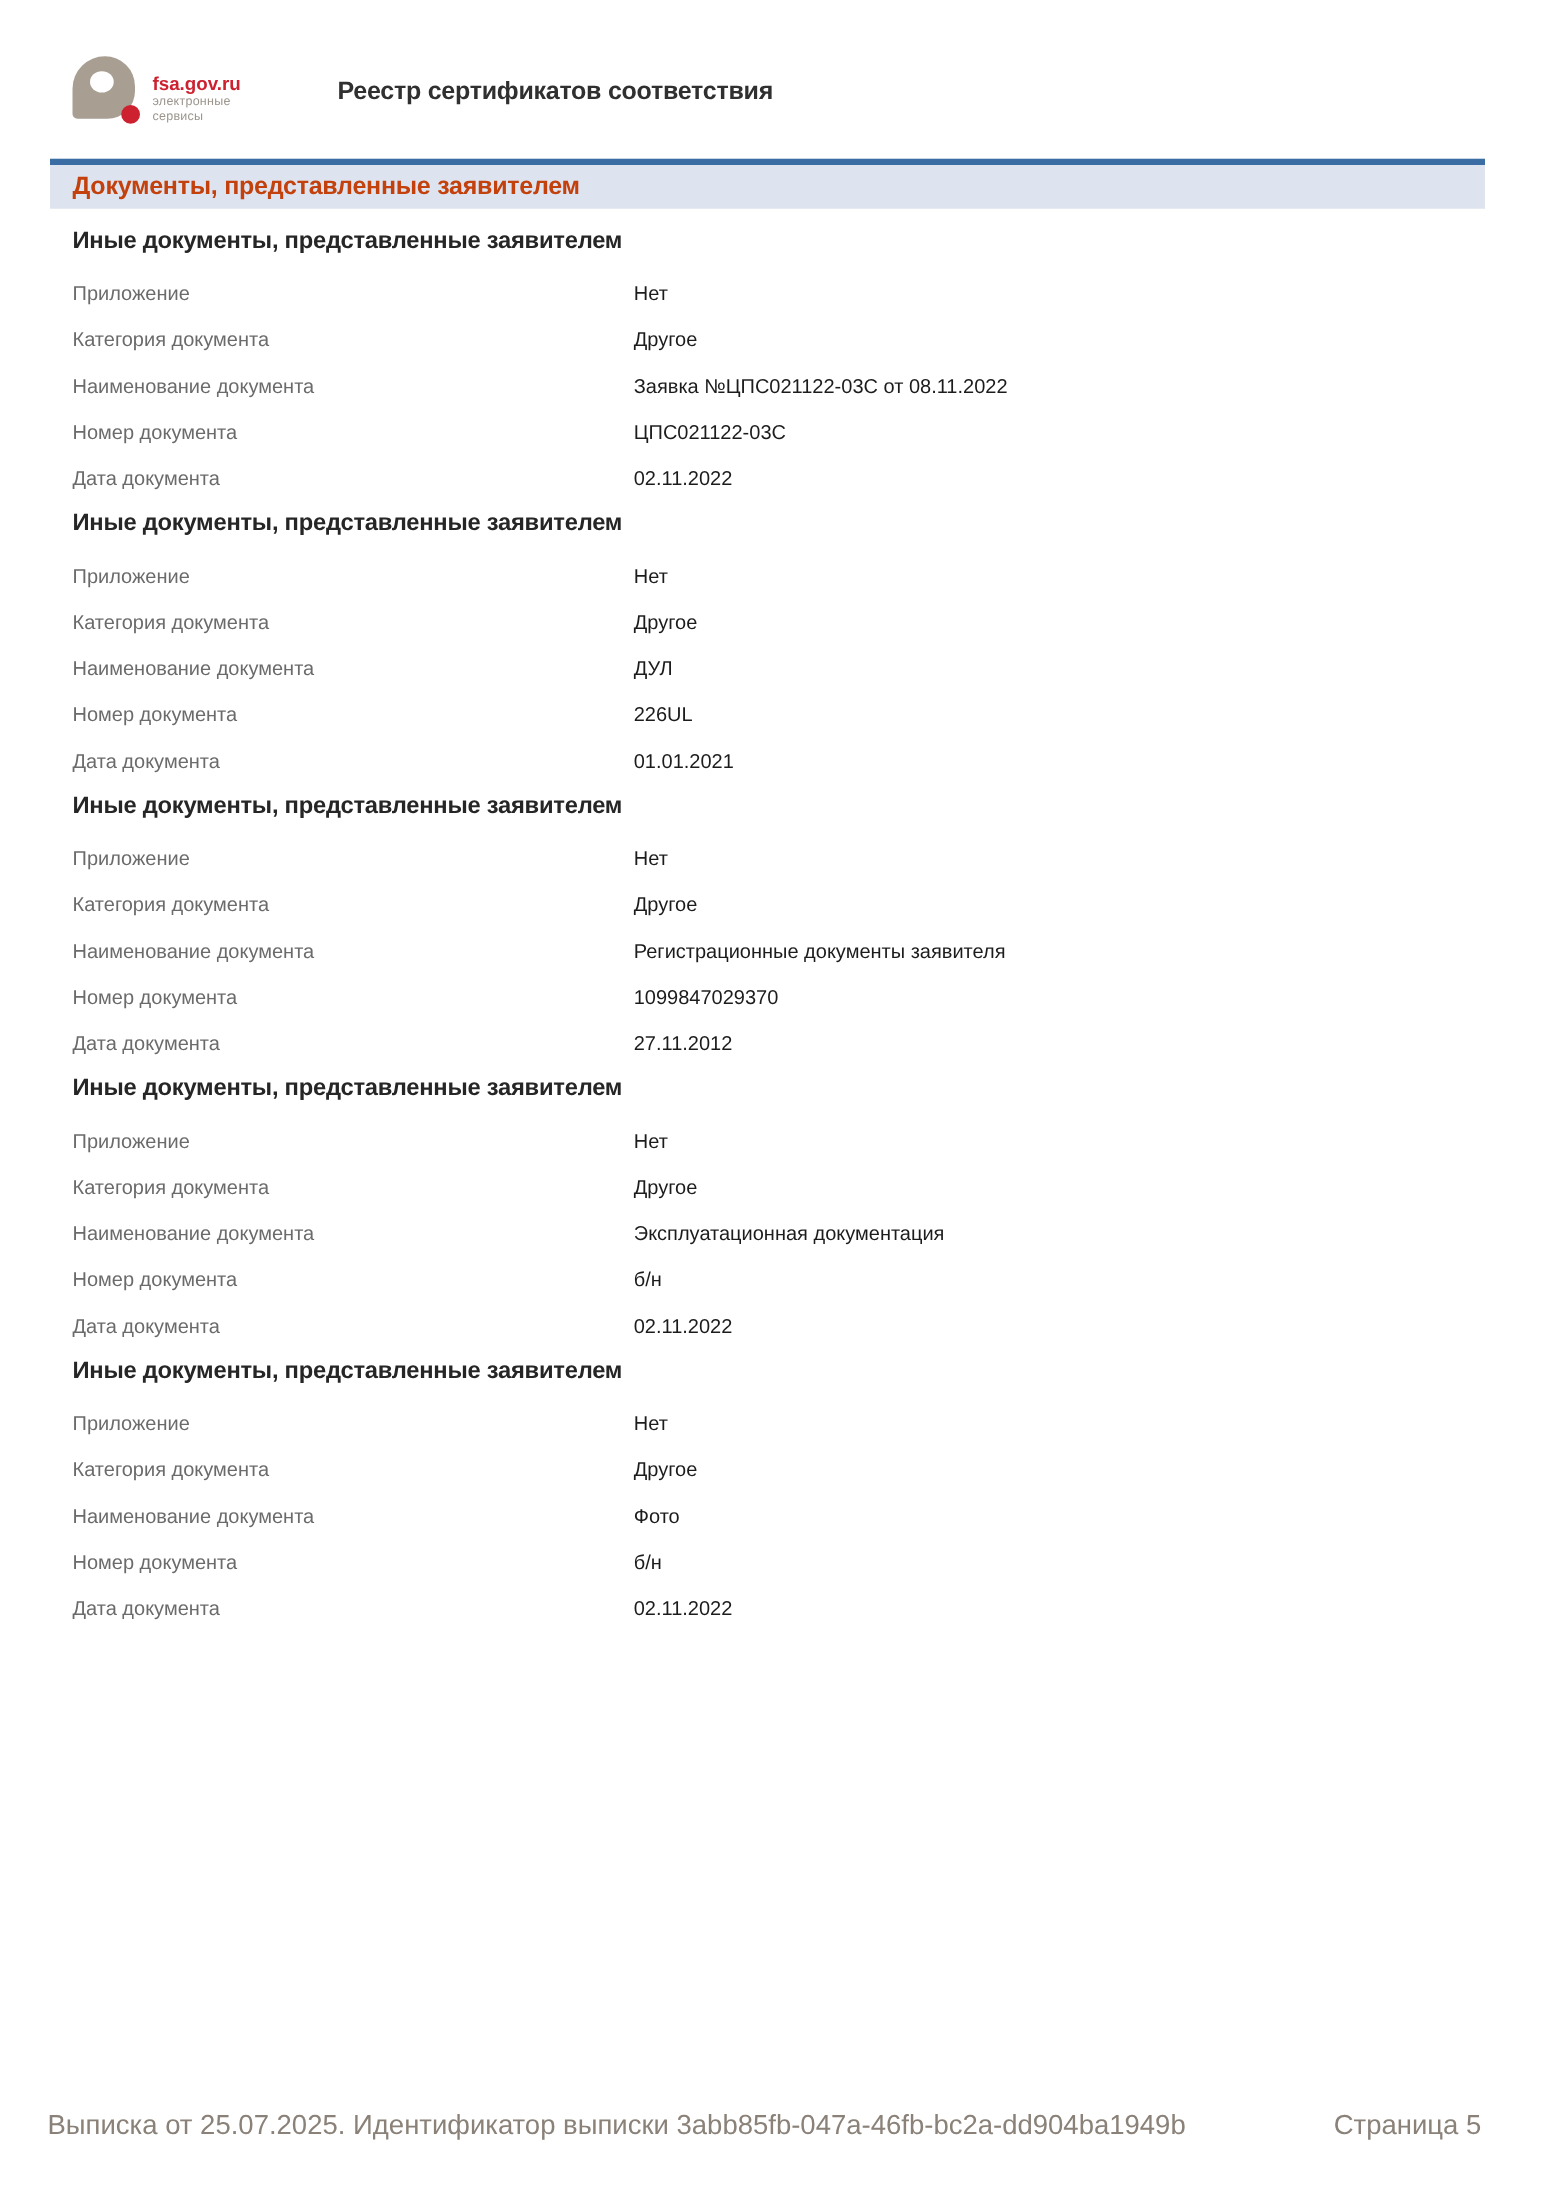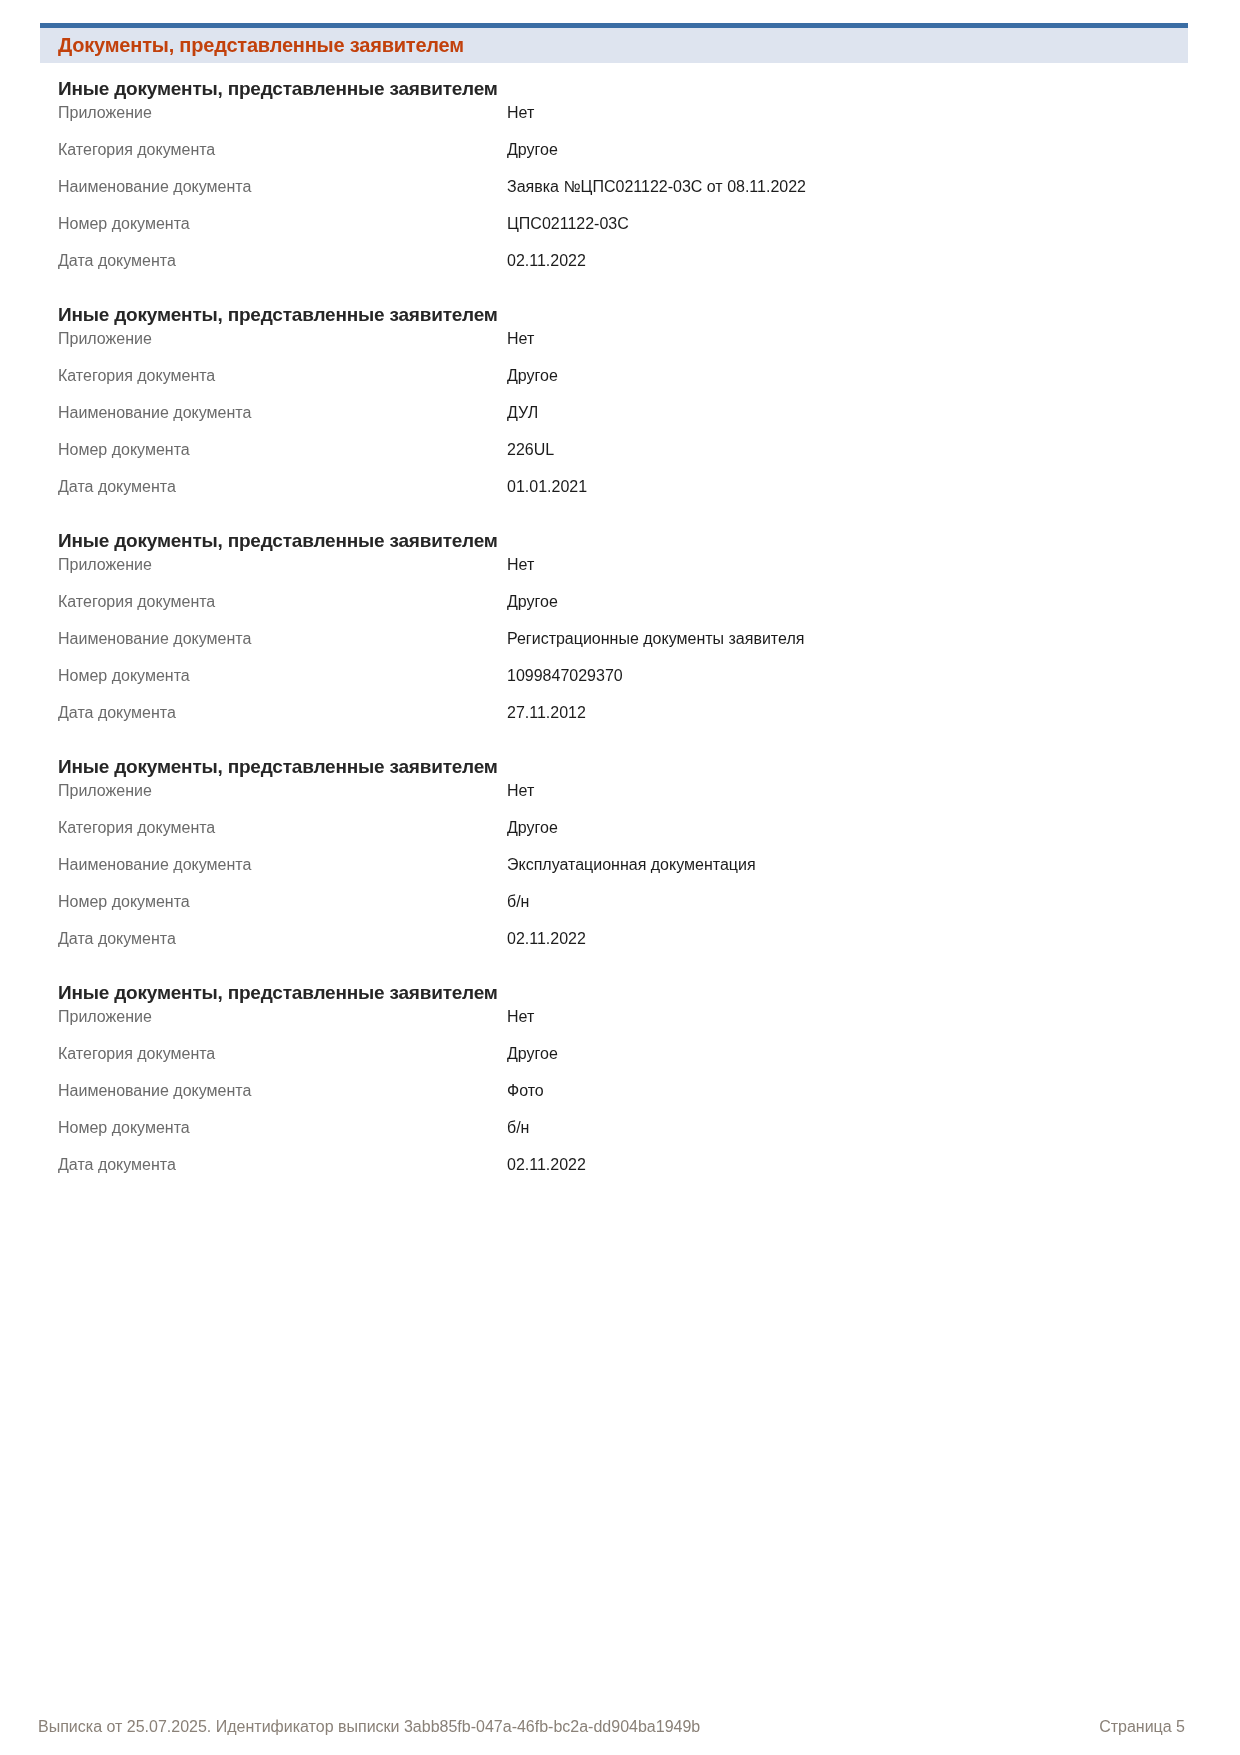--- a/index.html
+++ b/index.html
@@ -153,6 +153,19 @@
 
 <div class="page">
 
+  <header class="doc-header">
+    <div class="logo">
+      <div class="logo-mark">
+        <div class="logo-a"></div>
+        <div class="logo-dot"></div>
+      </div>
+      <div class="logo-text">
+        <div class="logo-brand">fsa.gov.ru</div>
+        <div class="logo-tagline">электронные сервисы</div>
+      </div>
+    </div>
+    <div class="doc-title">Реестр сертификатов соответствия</div>
+  </header>
 
   <div class="banner">
     <span class="banner-title">Документы, представленные заявителем</span>

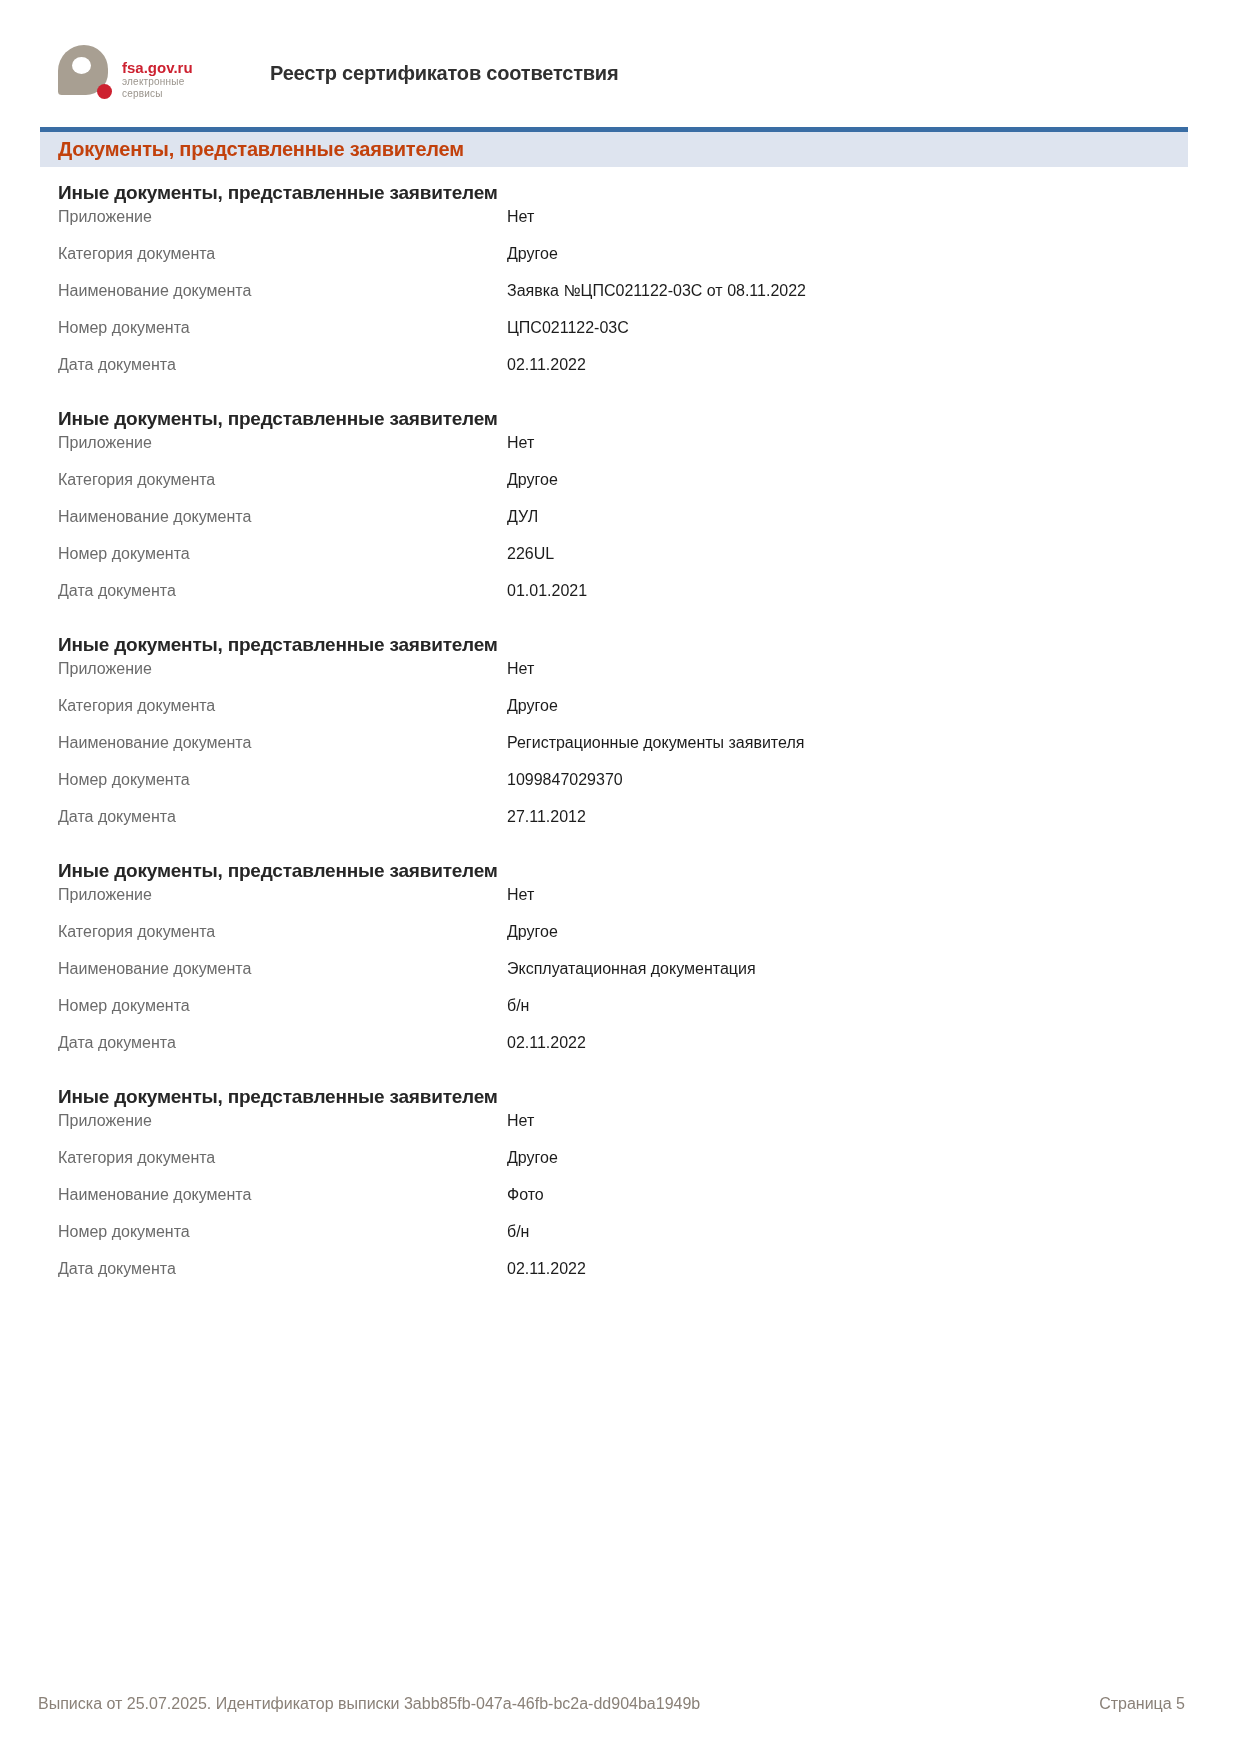--- a/index.html
+++ b/index.html
@@ -123,7 +123,7 @@
   }
   .field-row{
     display:flex;
-    align-items:flex-start;
+    align-items:flex-end;
     height:37px;
     font-size:16px;
   }

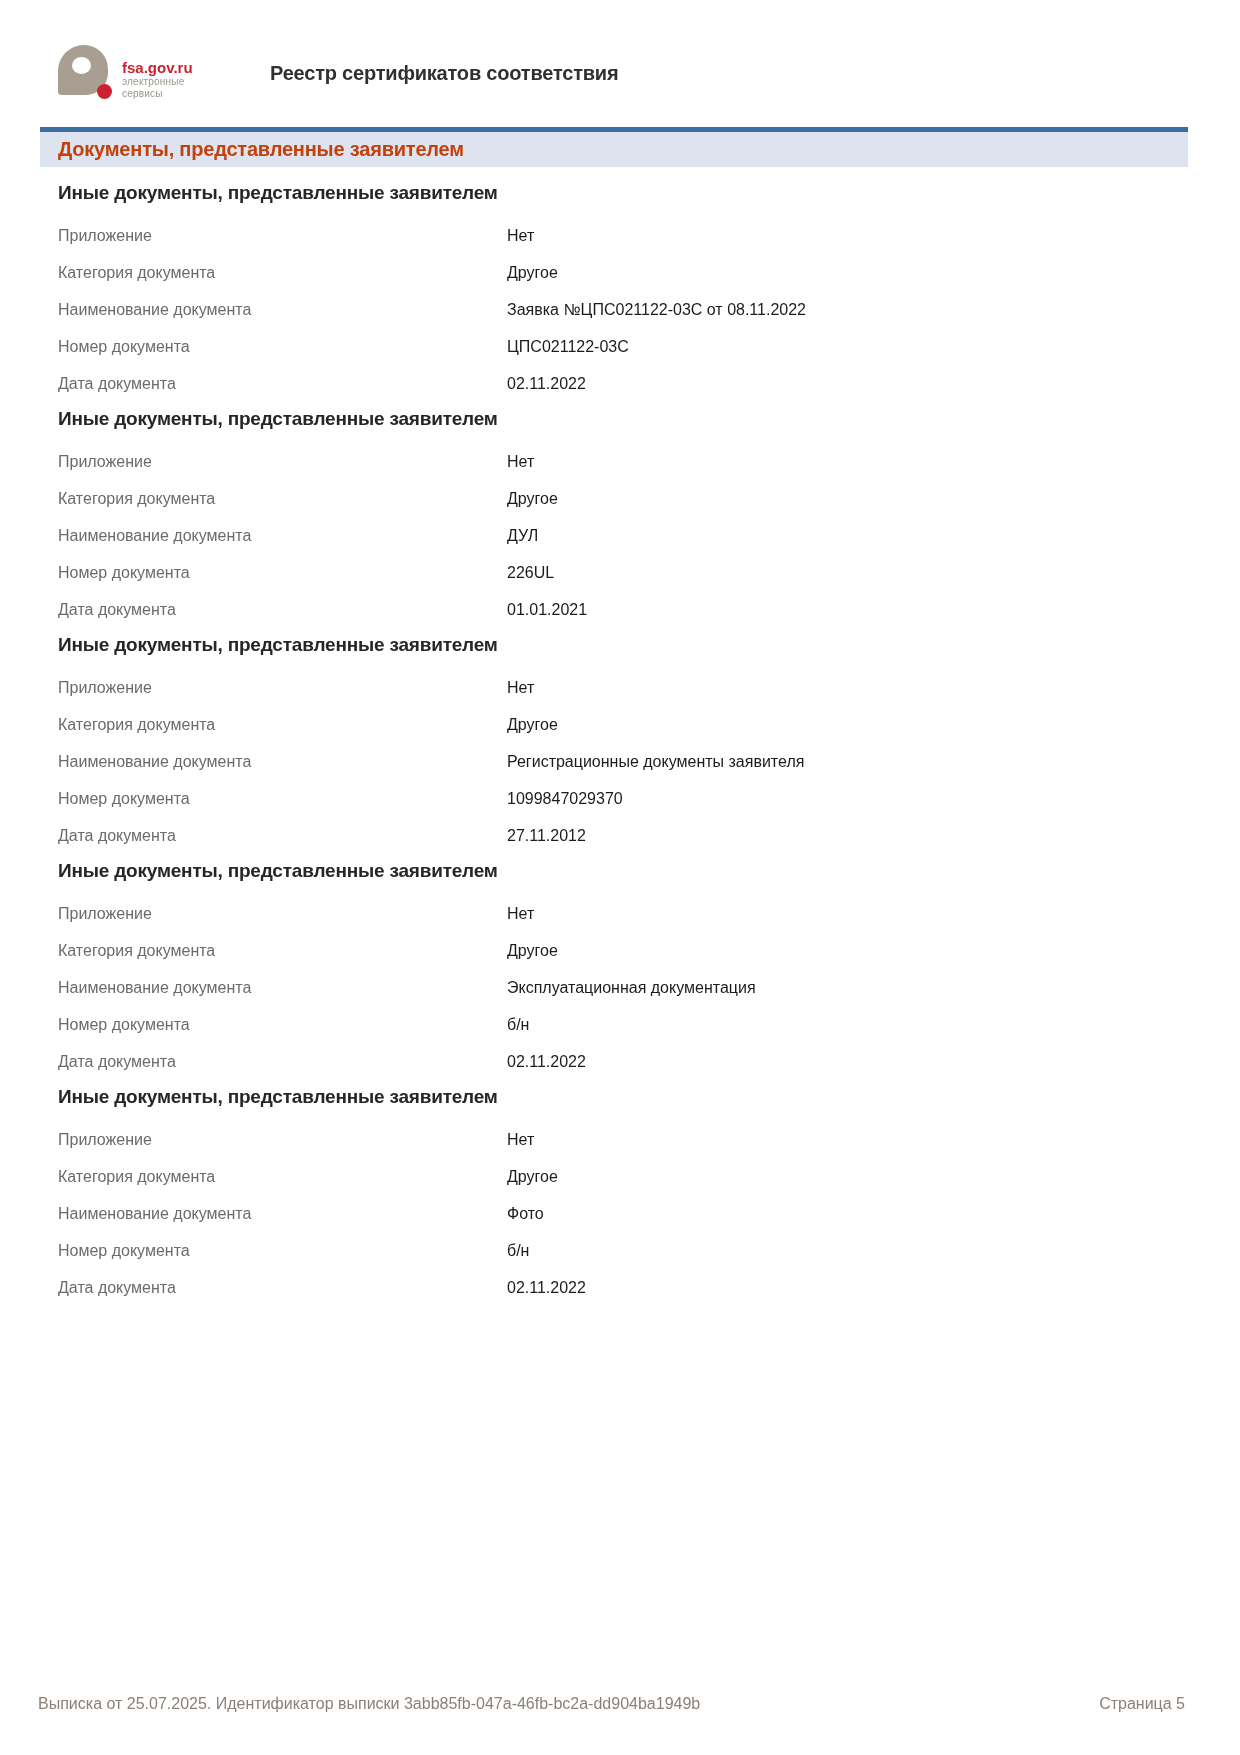--- a/index.html
+++ b/index.html
@@ -144,7 +144,7 @@
     display:flex;
     justify-content:space-between;
     align-items:baseline;
-    font-size:16px;
+    font-size:22px;
     color:var(--footer-grey);
   }
 </style>

